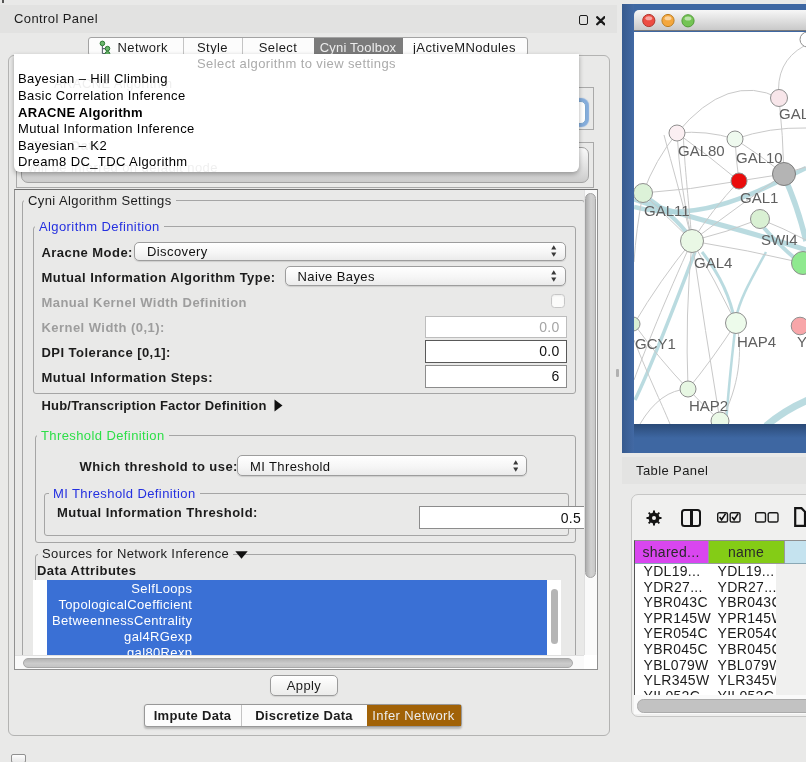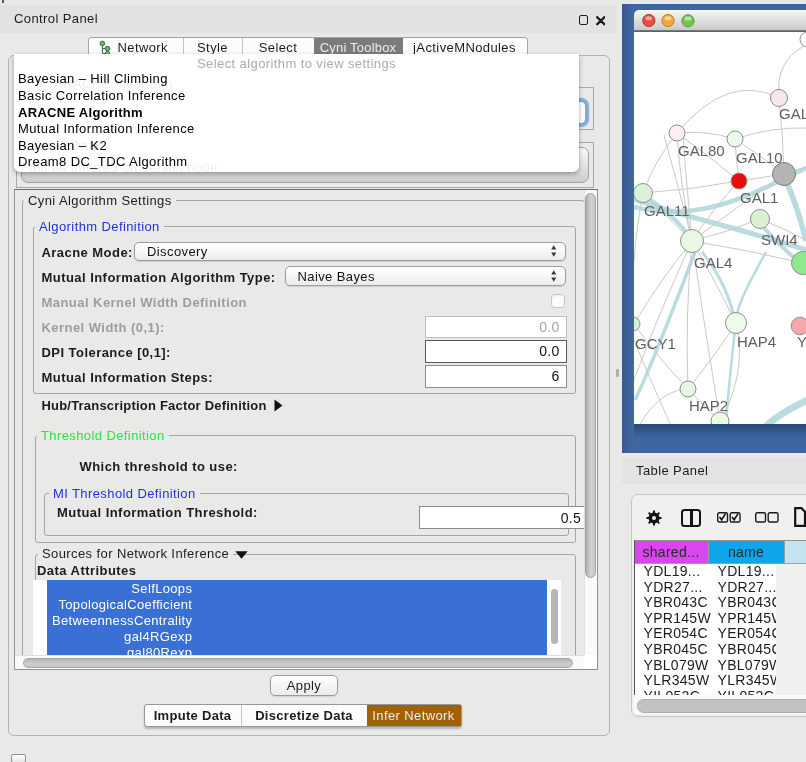--- a/index.html
+++ b/index.html
@@ -115,6 +115,13 @@
   <div class="grp" style="left:35px;top:435px;width:538.5px;height:105.5px;"></div>
   <div class="gtitle" style="left:37px;top:429px;color:#2ddf48;">Threshold Definition</div>
   <div class="lbl bold" style="left:79.5px;top:458.5px;">Which threshold to use:</div>
+  <div class="combo" style="left:237px;top:455px;width:290px;height:21px;">
+    <span class="ct">MI Threshold</span>
+    <svg width="5.5" height="12" viewBox="0 0 5.5 12">
+          <path d="M2.75 0.2 L5.3 4.4 L0.2 4.4 Z" fill="#3a3a3a"></path>
+          <path d="M2.75 11.8 L5.3 7.6 L0.2 7.6 Z" fill="#3a3a3a"></path>
+        </svg>
+  </div>
 
   <div class="grp" style="left:44px;top:493px;width:523px;height:41px;"></div>
   <div class="gtitle" style="left:49px;top:487px;color:#2430e0;">MI Threshold Definition</div>

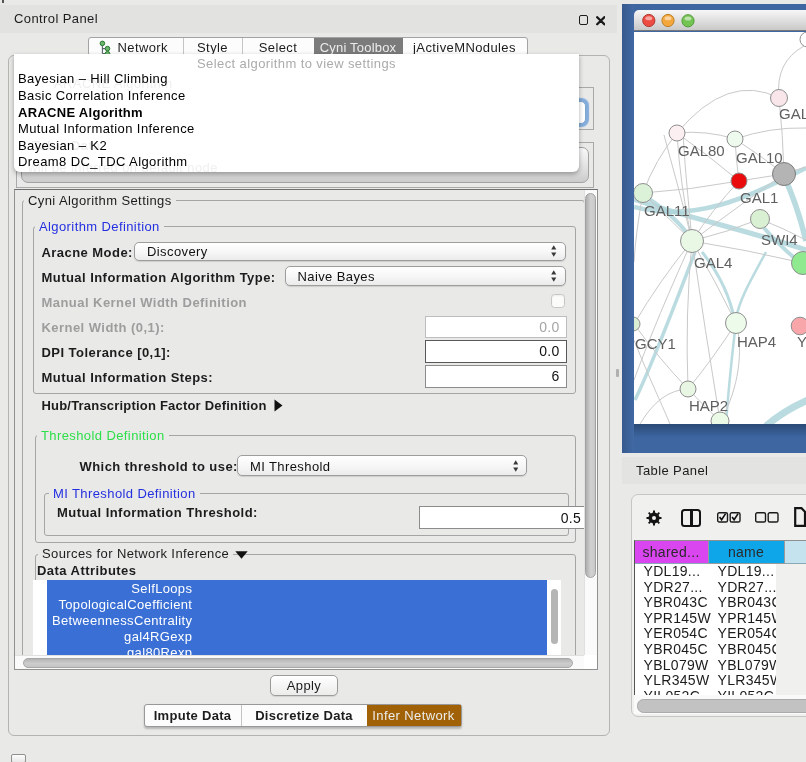--- a/index.html
+++ b/index.html
@@ -314,7 +314,7 @@
 
 <div class="abs" style="left:633.5px;top:539.5px;width:173px;height:24px;border-top:1px solid #8f8f8f;border-left:1.5px solid #555;display:flex;font-size:14px;letter-spacing:0.3px;color:#2a2a2a;box-sizing:border-box;">
   <div style="flex:0 0 73px;background:#d946ef;border-bottom:1.5px solid #8aa8b5;display:flex;align-items:center;justify-content:center;">shared...</div>
-  <div style="flex:0 0 75px;background:#0ea5e9;border-left:1px solid #9a9a9a;border-bottom:1.5px solid #999;display:flex;align-items:center;justify-content:center;">name</div>
+  <div style="flex:0 0 75px;background:#84cc16;border-left:1px solid #9a9a9a;border-bottom:1.5px solid #999;display:flex;align-items:center;justify-content:center;">name</div>
   <div style="flex:1;background:#c5e3ef;border-left:1px solid #9a9a9a;border-bottom:1.5px solid #8aa8b5;"></div>
 </div>
 <div class="abs" style="left:633.5px;top:563.5px;width:142px;height:140px;background:#fff;border-left:1.5px solid #555;overflow:hidden;font-size:14px;letter-spacing:0.3px;color:#1c1c1c;box-sizing:border-box;">

